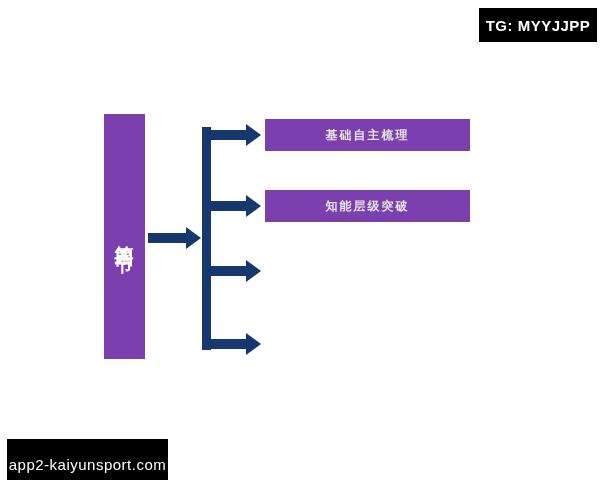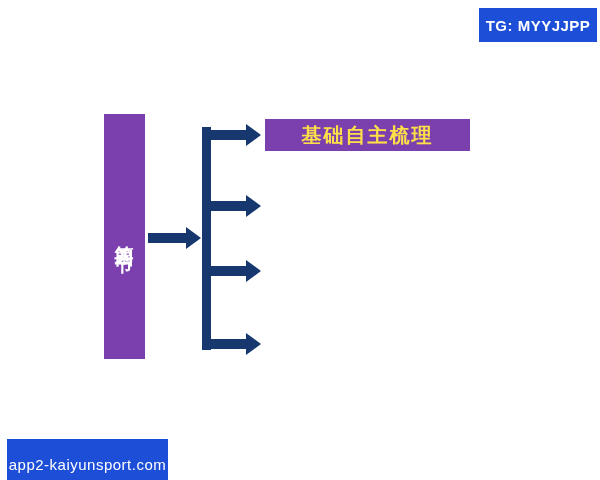--- a/index.html
+++ b/index.html
@@ -20,7 +20,7 @@
   
   .badge {
     position: absolute;
-    background: #1d4ed8;
+    background: #000000;
     color: #ffffff;
     display: flex;
     align-items: center;

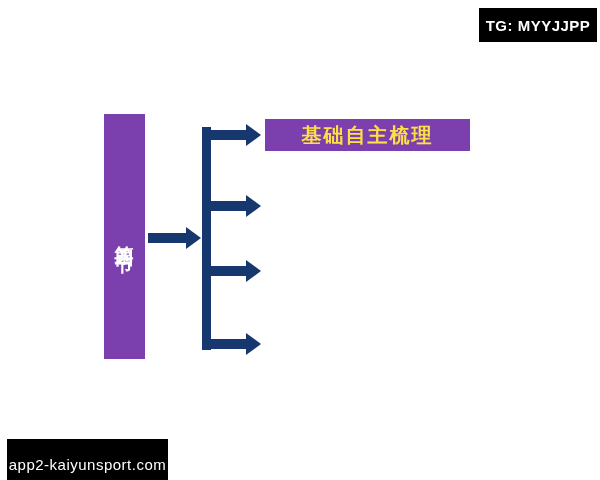--- a/index.html
+++ b/index.html
@@ -87,12 +87,12 @@
     left: 265px;
     width: 205px; height: 32px;
     background: #7b3fae;
-    color: #fde047;
+    color: #e5e5e5;
     display: flex;
     align-items: center;
     justify-content: center;
     font-weight: bold;
-    font-size: 20px;
+    font-size: 12px;
     letter-spacing: 2px;
   }
   .bar-1 { top: 119px; }

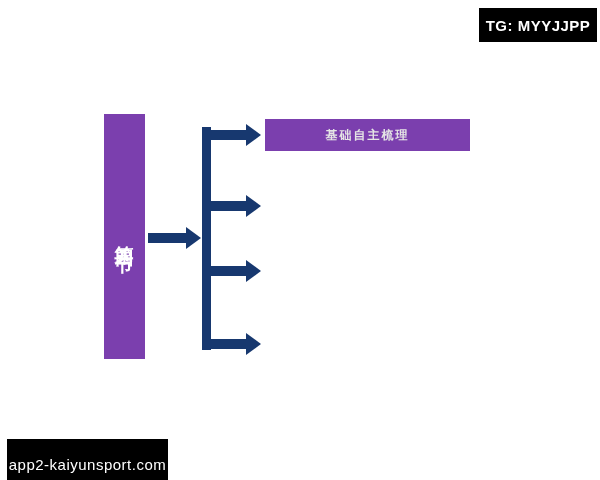--- a/index.html
+++ b/index.html
@@ -138,6 +138,7 @@
   </div>
 
   <div class="branch-bar bar-1">基础自主梳理</div>
+  <div class="branch-bar bar-2">知能层级突破</div>
 
 </div>
 

